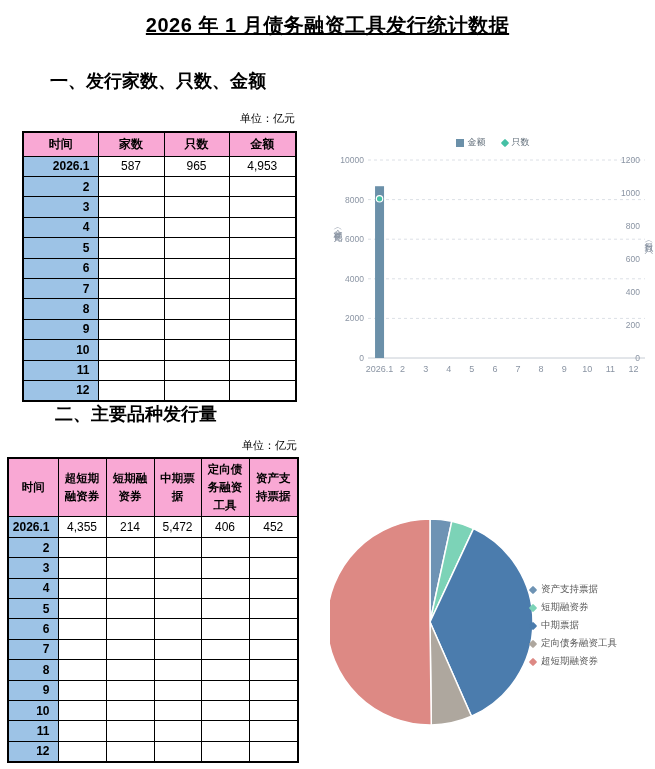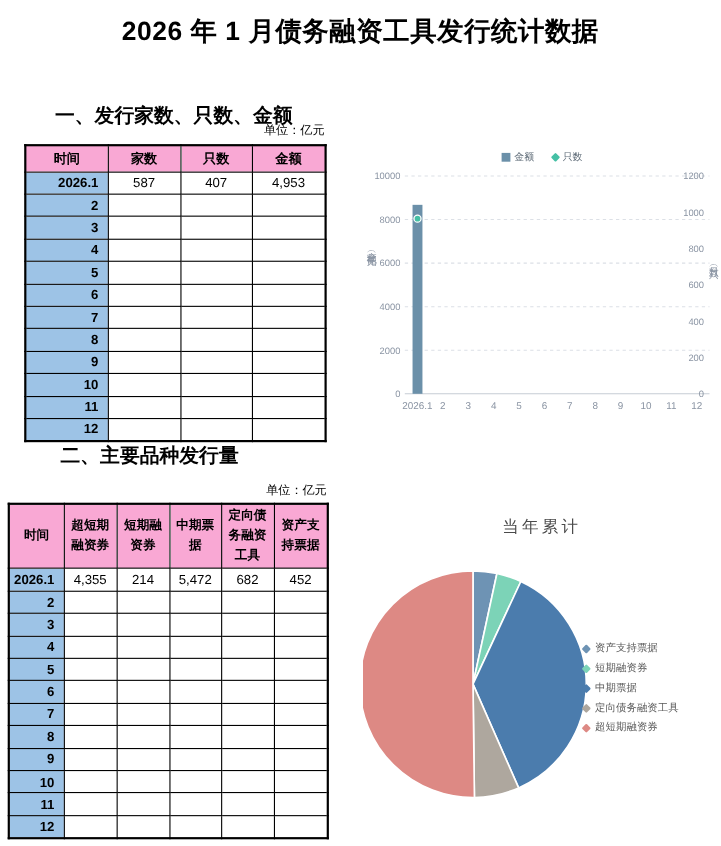--- a/index.html
+++ b/index.html
@@ -12,7 +12,7 @@
   
   .page-title{
     left:0;top:12px;width:655px;text-align:center;
-    font-size:24px;font-weight:bold;letter-spacing:.5px;
+    font-size:20px;font-weight:bold;letter-spacing:.5px;text-decoration:underline;
   }
   .sec-heading{font-size:18px;font-weight:bold;}
   #sec1-heading{left:50px;top:93px;}

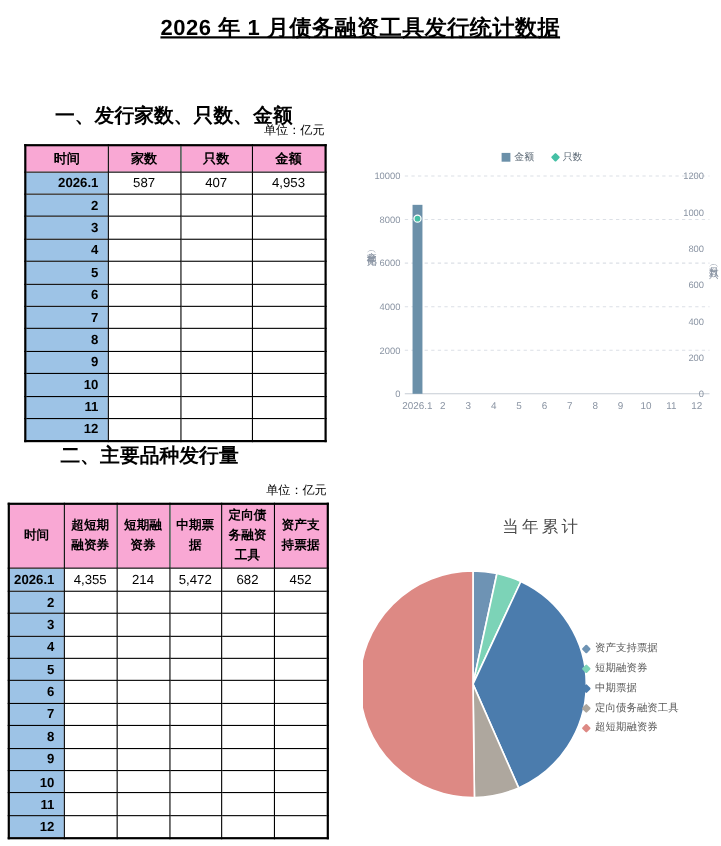--- a/index.html
+++ b/index.html
@@ -15,7 +15,7 @@
     font-size:20px;font-weight:bold;letter-spacing:.5px;text-decoration:underline;
   }
   .sec-heading{font-size:18px;font-weight:bold;}
-  #sec1-heading{left:50px;top:93px;}
+  #sec1-heading{left:50px;top:69px;}
   #sec2-heading{left:55px;top:402px;}
   .unit-label{font-size:11px;text-align:right;color:#000;}
   #unit1{left:22px;top:111px;width:273px;}

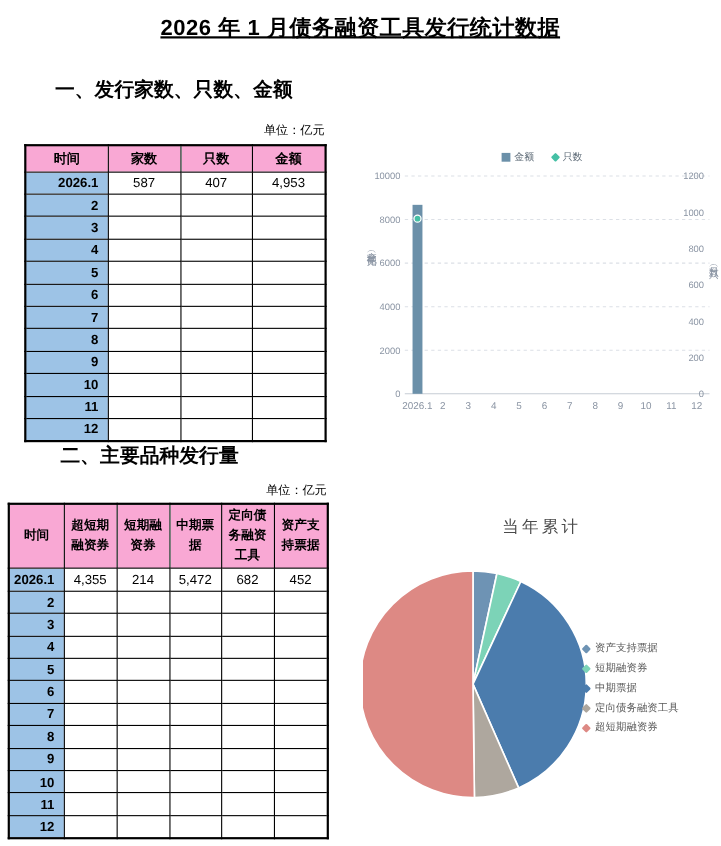--- a/index.html
+++ b/index.html
@@ -89,7 +89,7 @@
         <tr style="height: 20.4px;">
           <td class="rowhead">2026.1</td>
           <td>587</td>
-          <td>407</td>
+          <td>965</td>
           <td>4,953</td>
         </tr>
         <tr style="height: 20.4px;">

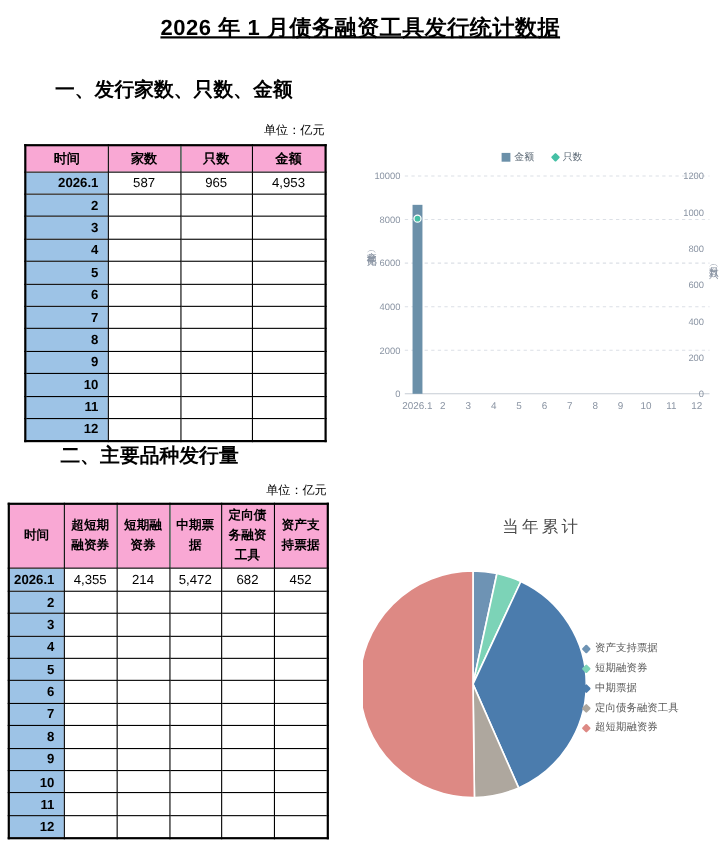--- a/index.html
+++ b/index.html
@@ -335,7 +335,6 @@
   </table>
 
   <div class="abs chart" id="pie-chart">
-    <div class="pie-title">当年累计</div>
     <svg id="pie-svg" width="325" height="305" viewBox="0 0 325 305">
         <path d="M 100 162 L 100 59 A 103 103 0 0 1 121.76746676575078 61.32638185402328 Z" fill="#6E93B4" stroke="#ffffff" stroke-width="1.5" stroke-linejoin="round"></path>
         <path d="M 100 162 L 121.76746676575078 61.32638185402328 A 103 103 0 0 1 143.50056815191004 68.63672793618987 Z" fill="#7CD3B7" stroke="#ffffff" stroke-width="1.5" stroke-linejoin="round"></path>

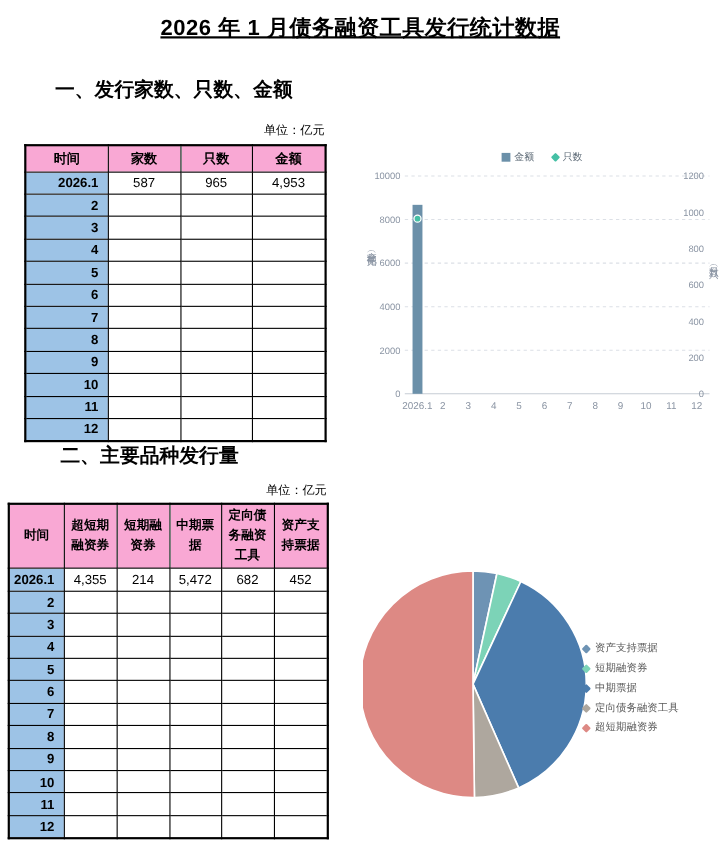--- a/index.html
+++ b/index.html
@@ -240,7 +240,7 @@
           <td>4,355</td>
           <td>214</td>
           <td>5,472</td>
-          <td>682</td>
+          <td>406</td>
           <td>452</td>
         </tr>
         <tr style="height: 20.4px;">

